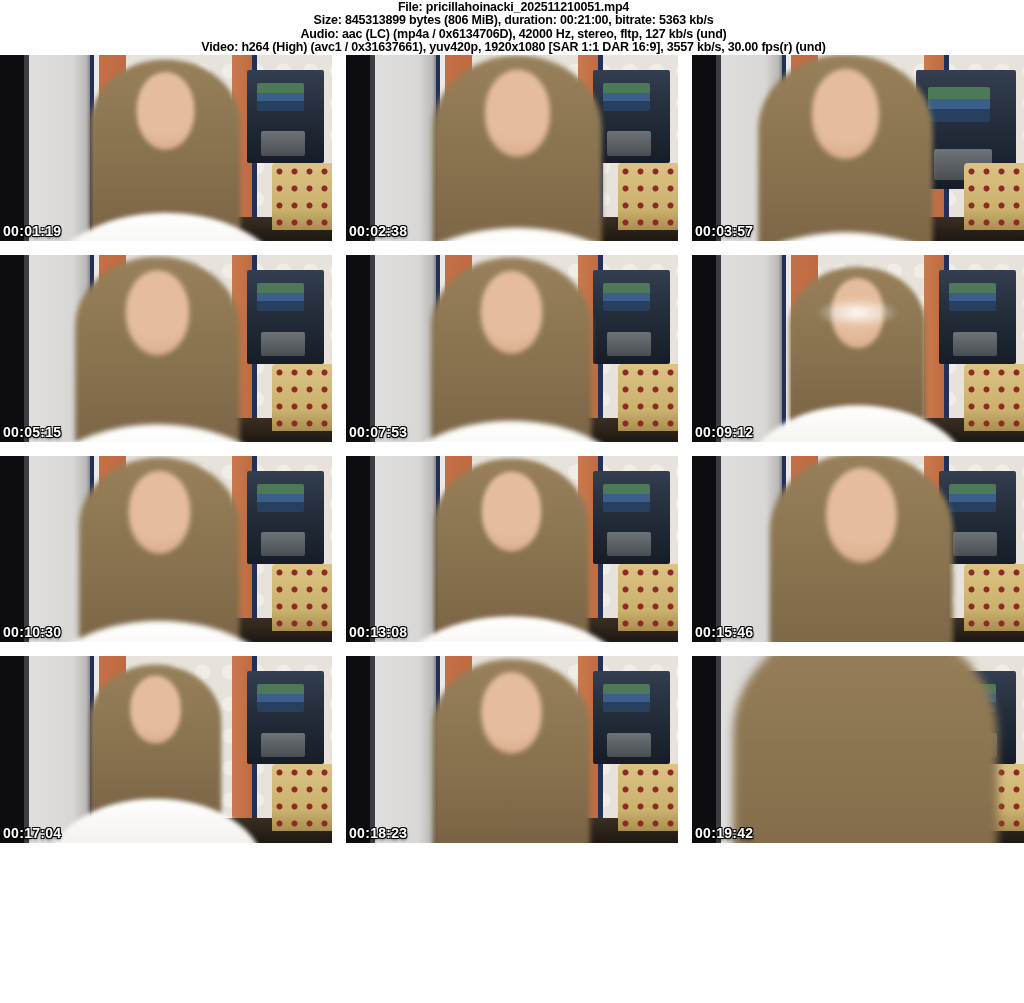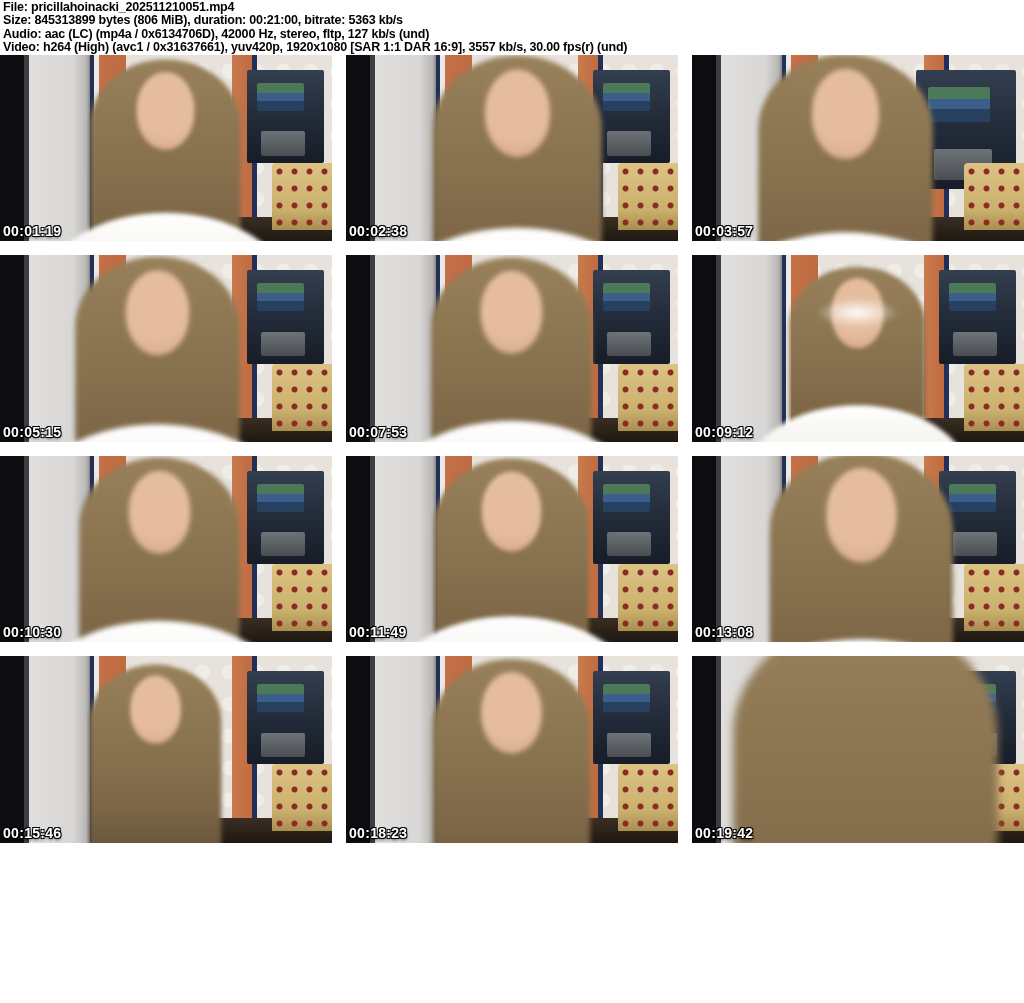--- a/index.html
+++ b/index.html
@@ -28,7 +28,7 @@
     letter-spacing:-0.2px;
     line-height:13.4px;
     padding:1px 0 0 3px;
-    white-space:nowrap;overflow:hidden;
+    white-space:nowrap;overflow:hidden;text-align:center;
   }
   
   #grid{

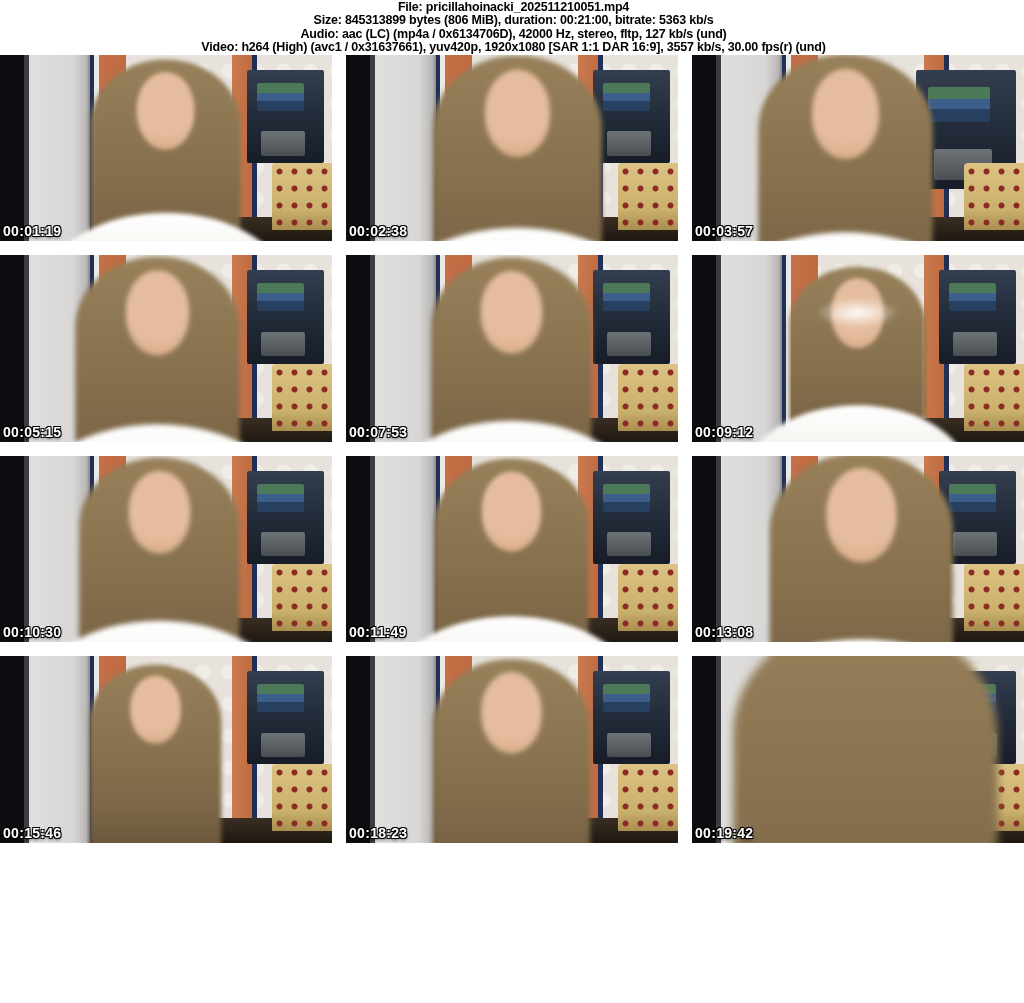--- a/index.html
+++ b/index.html
@@ -240,18 +240,6 @@
       <figcaption class="ts">00:10:30</figcaption>
     </figure>
 
-    <figure class="thumb">
-      <div class="room"></div>
-      <div class="shelf"></div>
-      <div class="floor"></div>
-      <div class="bed"></div>
-      <div class="figure">
-        <div class="hair"></div>
-        <div class="face"></div>
-        <div class="shirt"></div>
-      </div>
-      <figcaption class="ts">00:11:49</figcaption>
-    </figure>
 
     <figure class="thumb">
       <div class="room"></div>

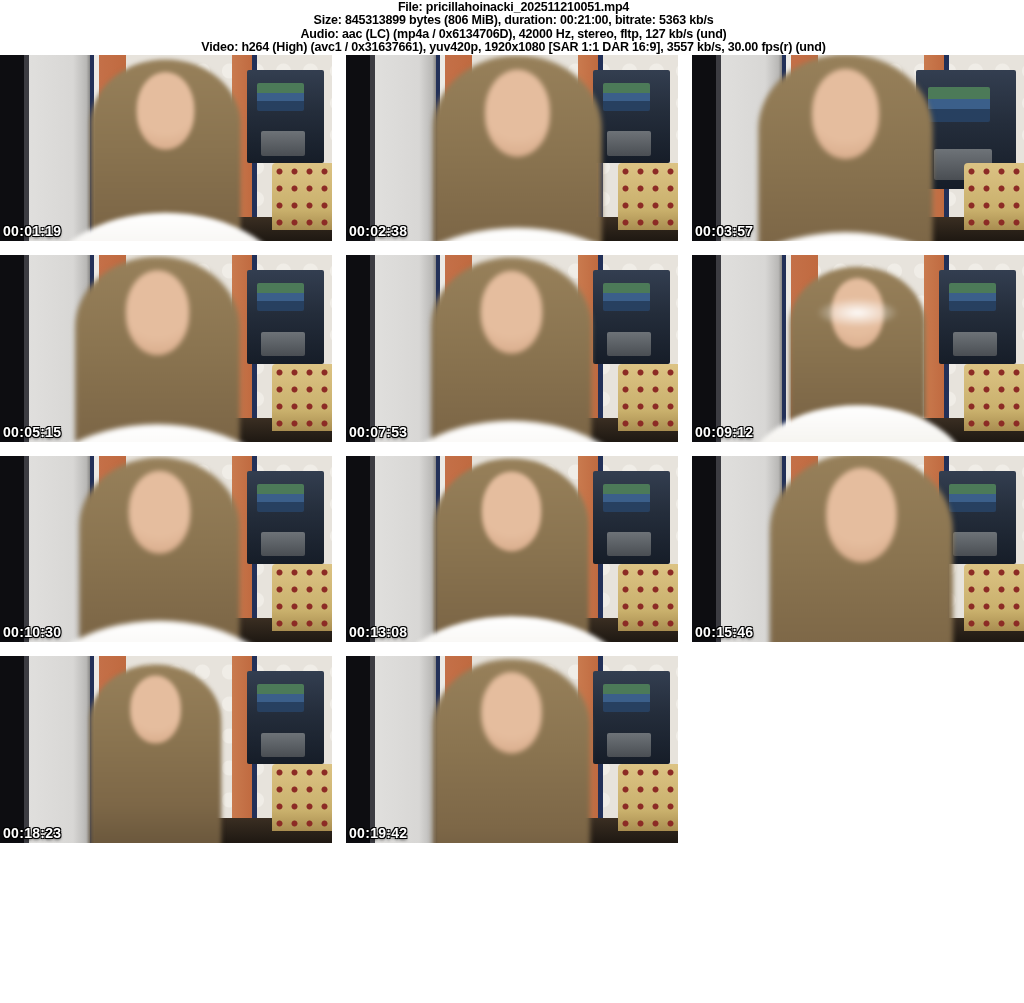--- a/index.html
+++ b/index.html
@@ -268,6 +268,18 @@
       <figcaption class="ts">00:15:46</figcaption>
     </figure>
 
+    <figure class="thumb">
+      <div class="room"></div>
+      <div class="shelf"></div>
+      <div class="floor"></div>
+      <div class="bed"></div>
+      <div class="figure">
+        <div class="hair"></div>
+        <div class="face"></div>
+        <div class="shirt"></div>
+      </div>
+      <figcaption class="ts">00:17:04</figcaption>
+    </figure>
 
     <figure class="thumb">
       <div class="room"></div>

